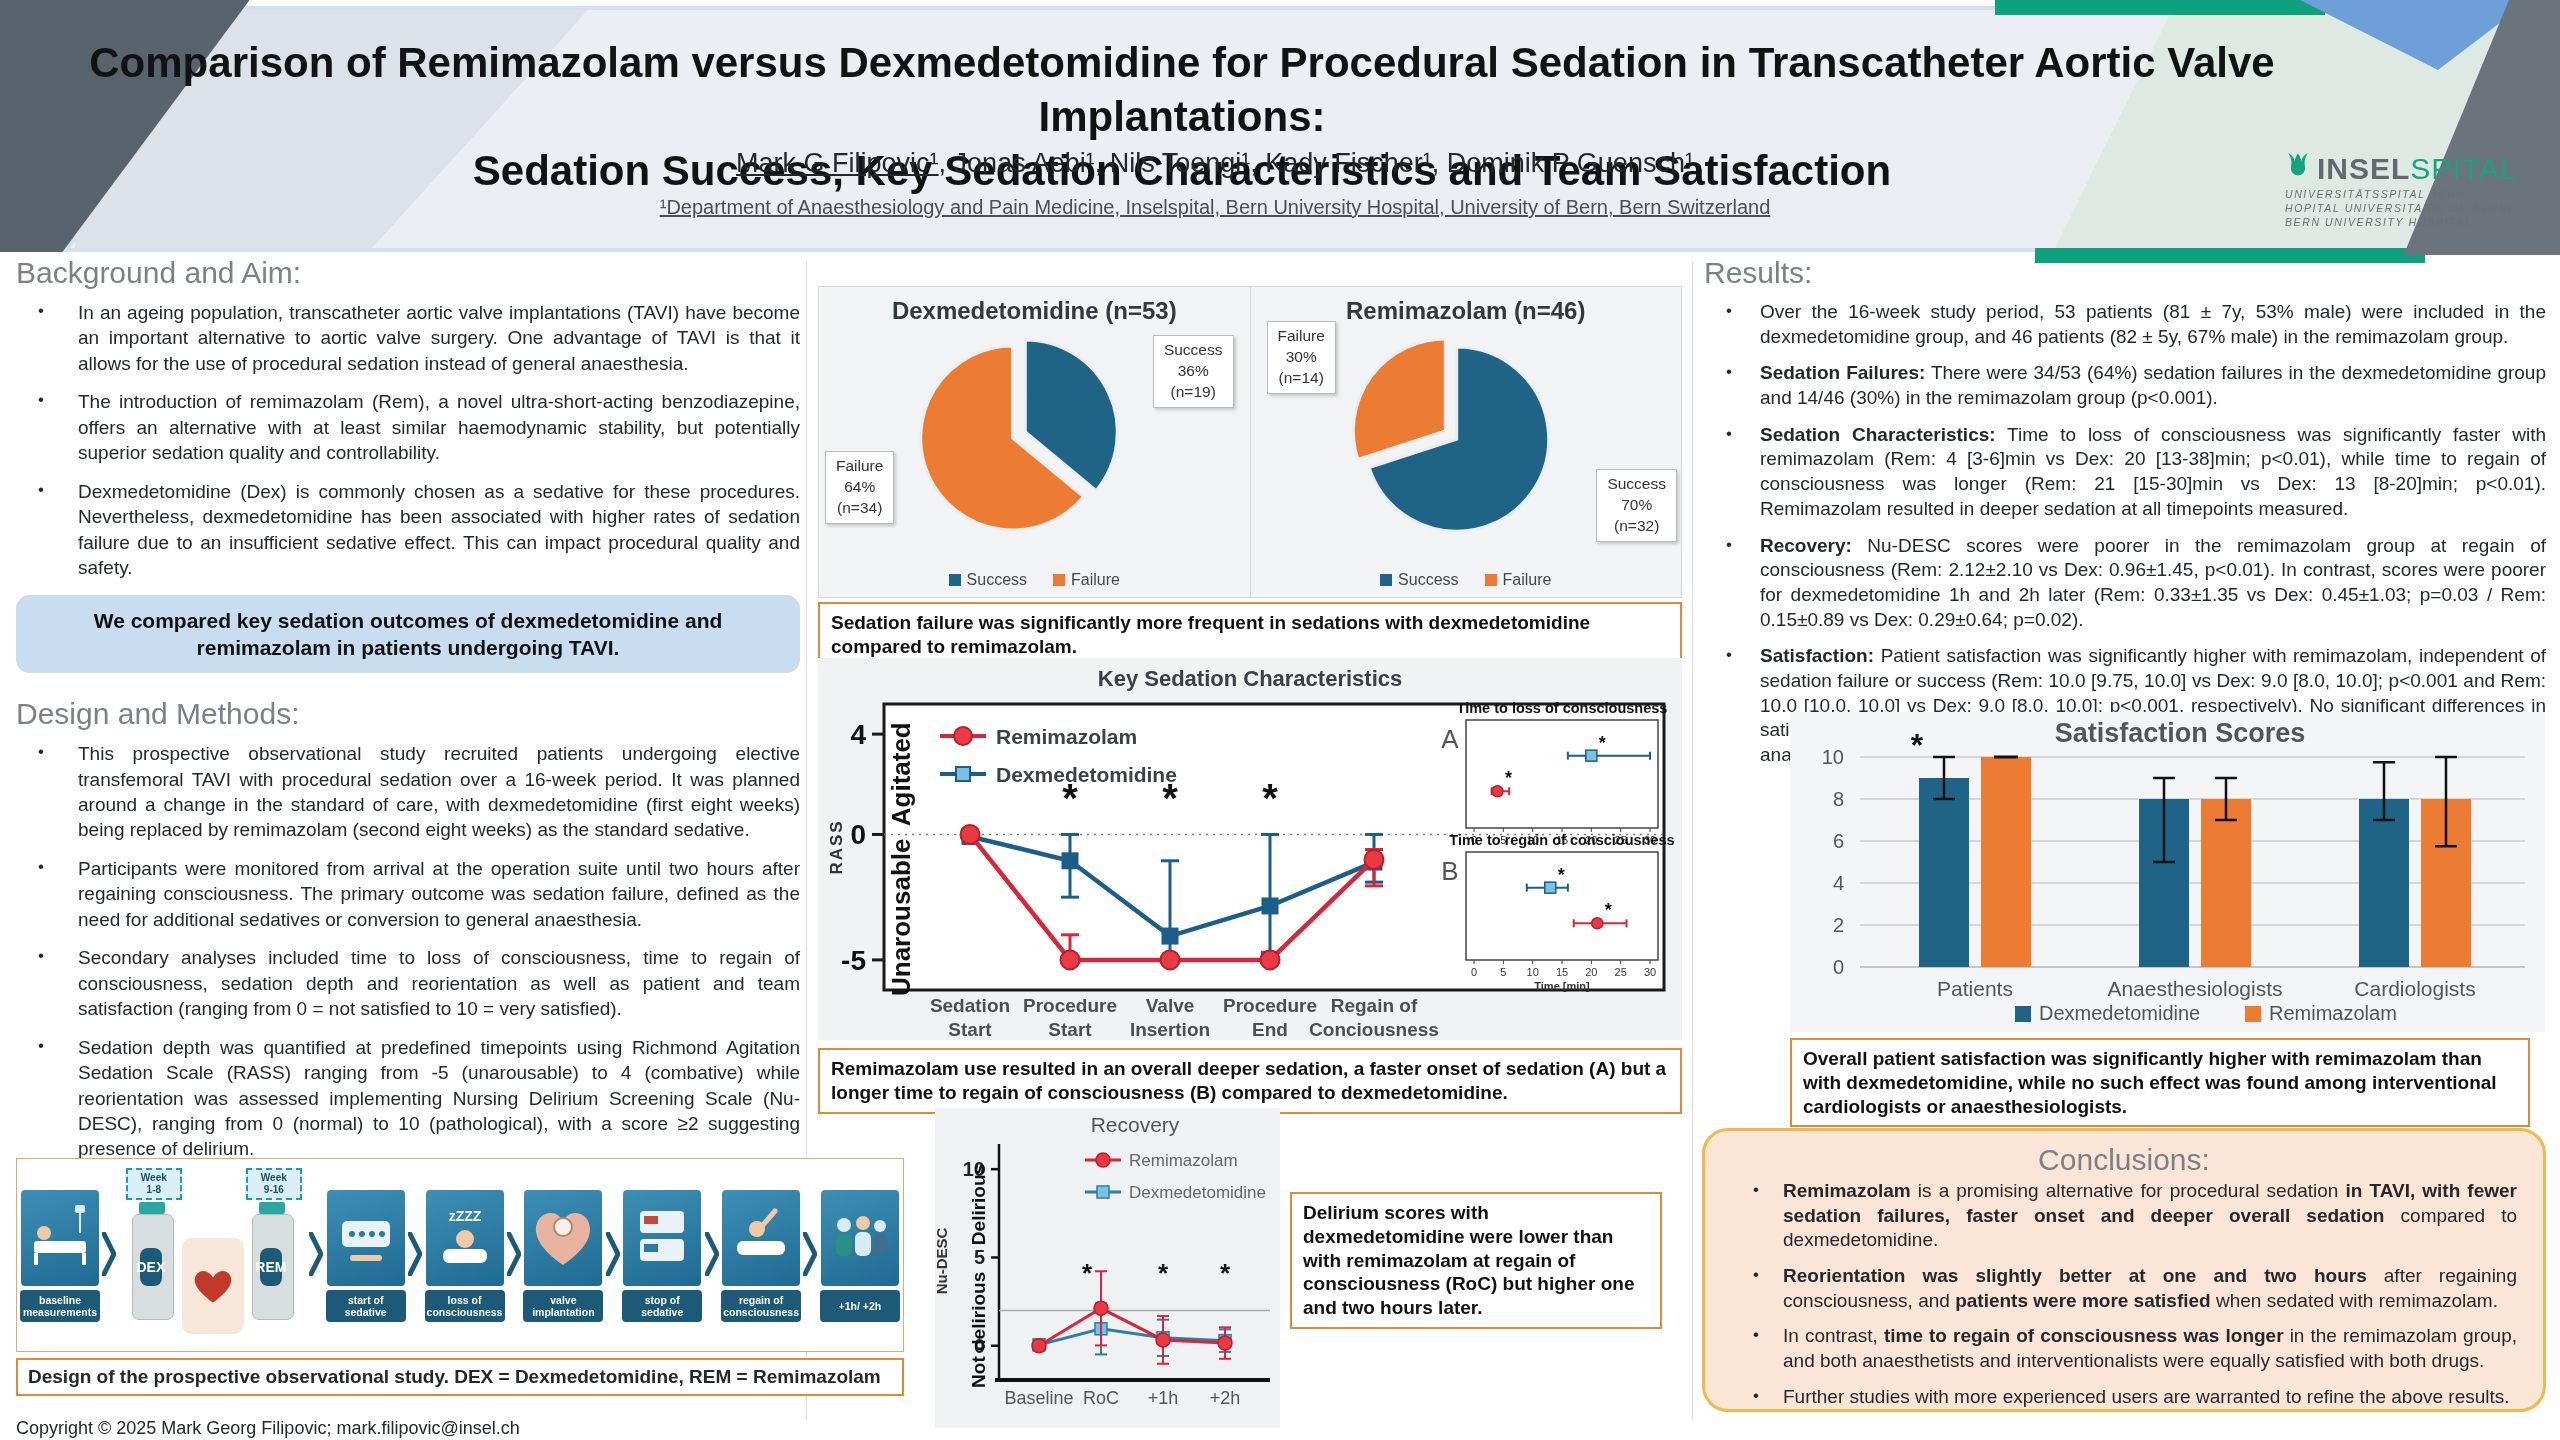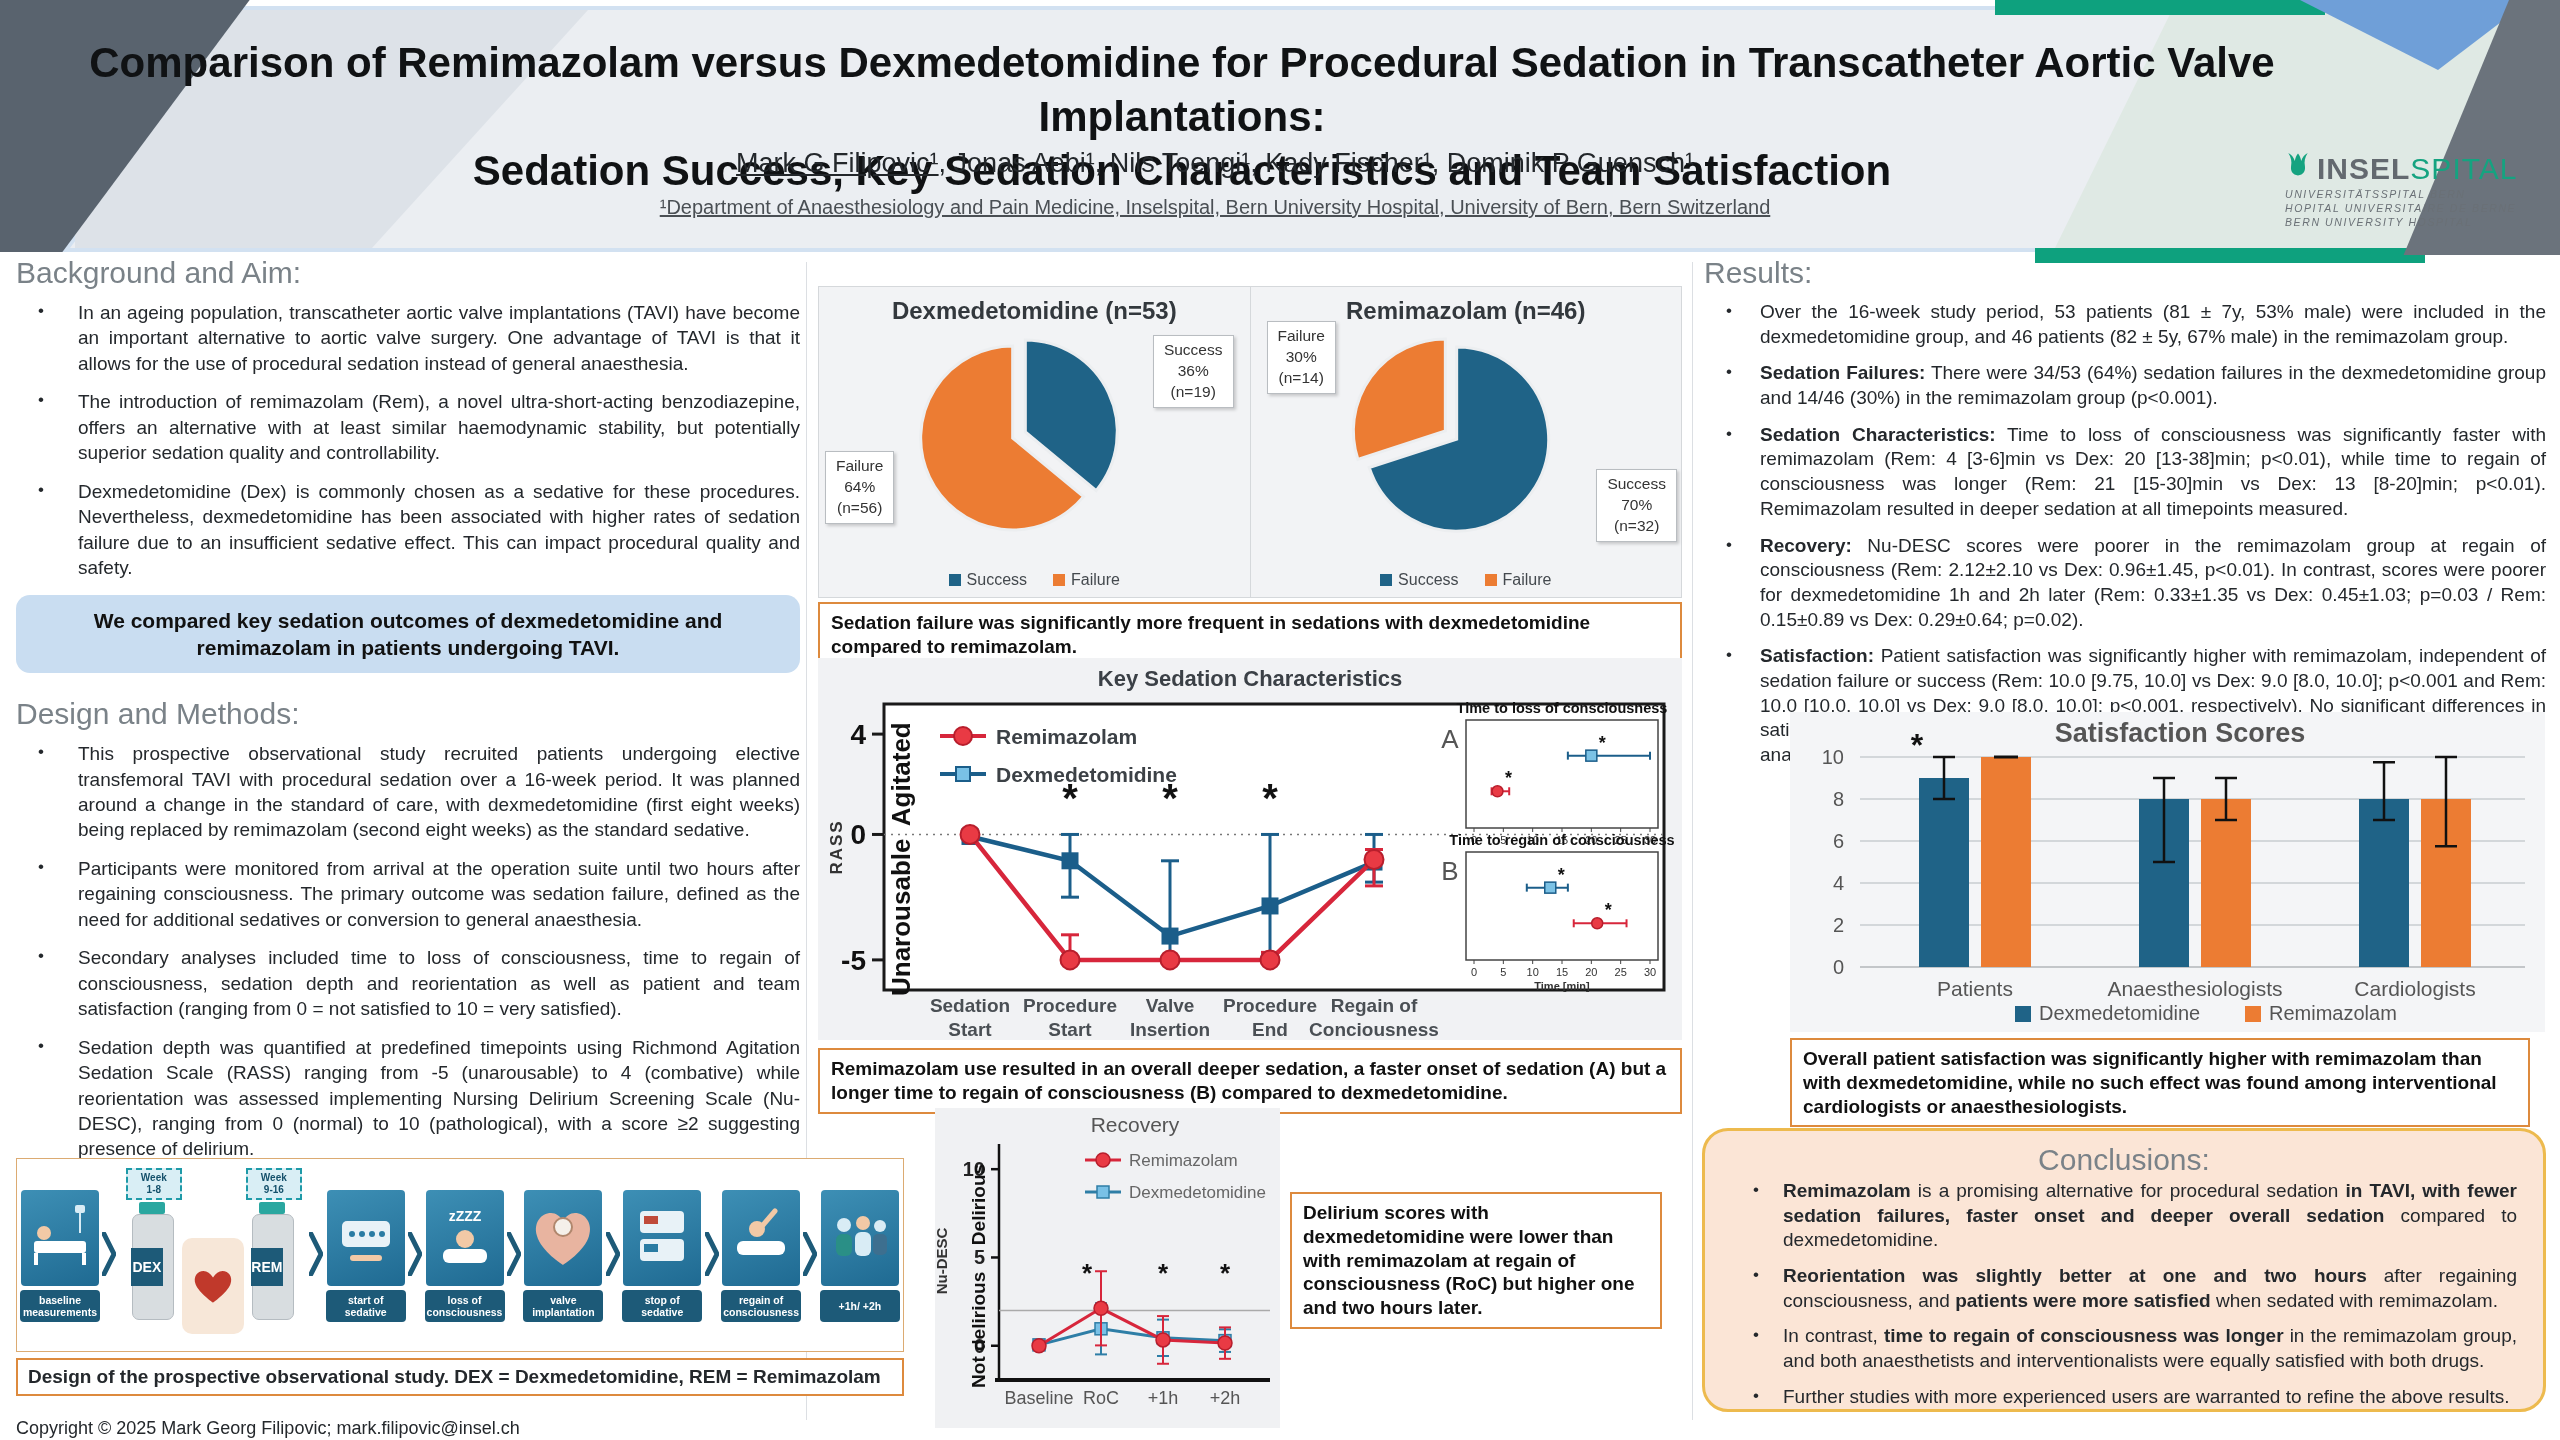--- a/index.html
+++ b/index.html
@@ -322,7 +322,7 @@
       <div class="pie-callout callout-failure">
         <div>Failure</div>
         <div>64%</div>
-        <div>(n=56)</div>
+        <div>(n=34)</div>
       </div>
     </div>
   <div class="pie-half" id="pie-rem">

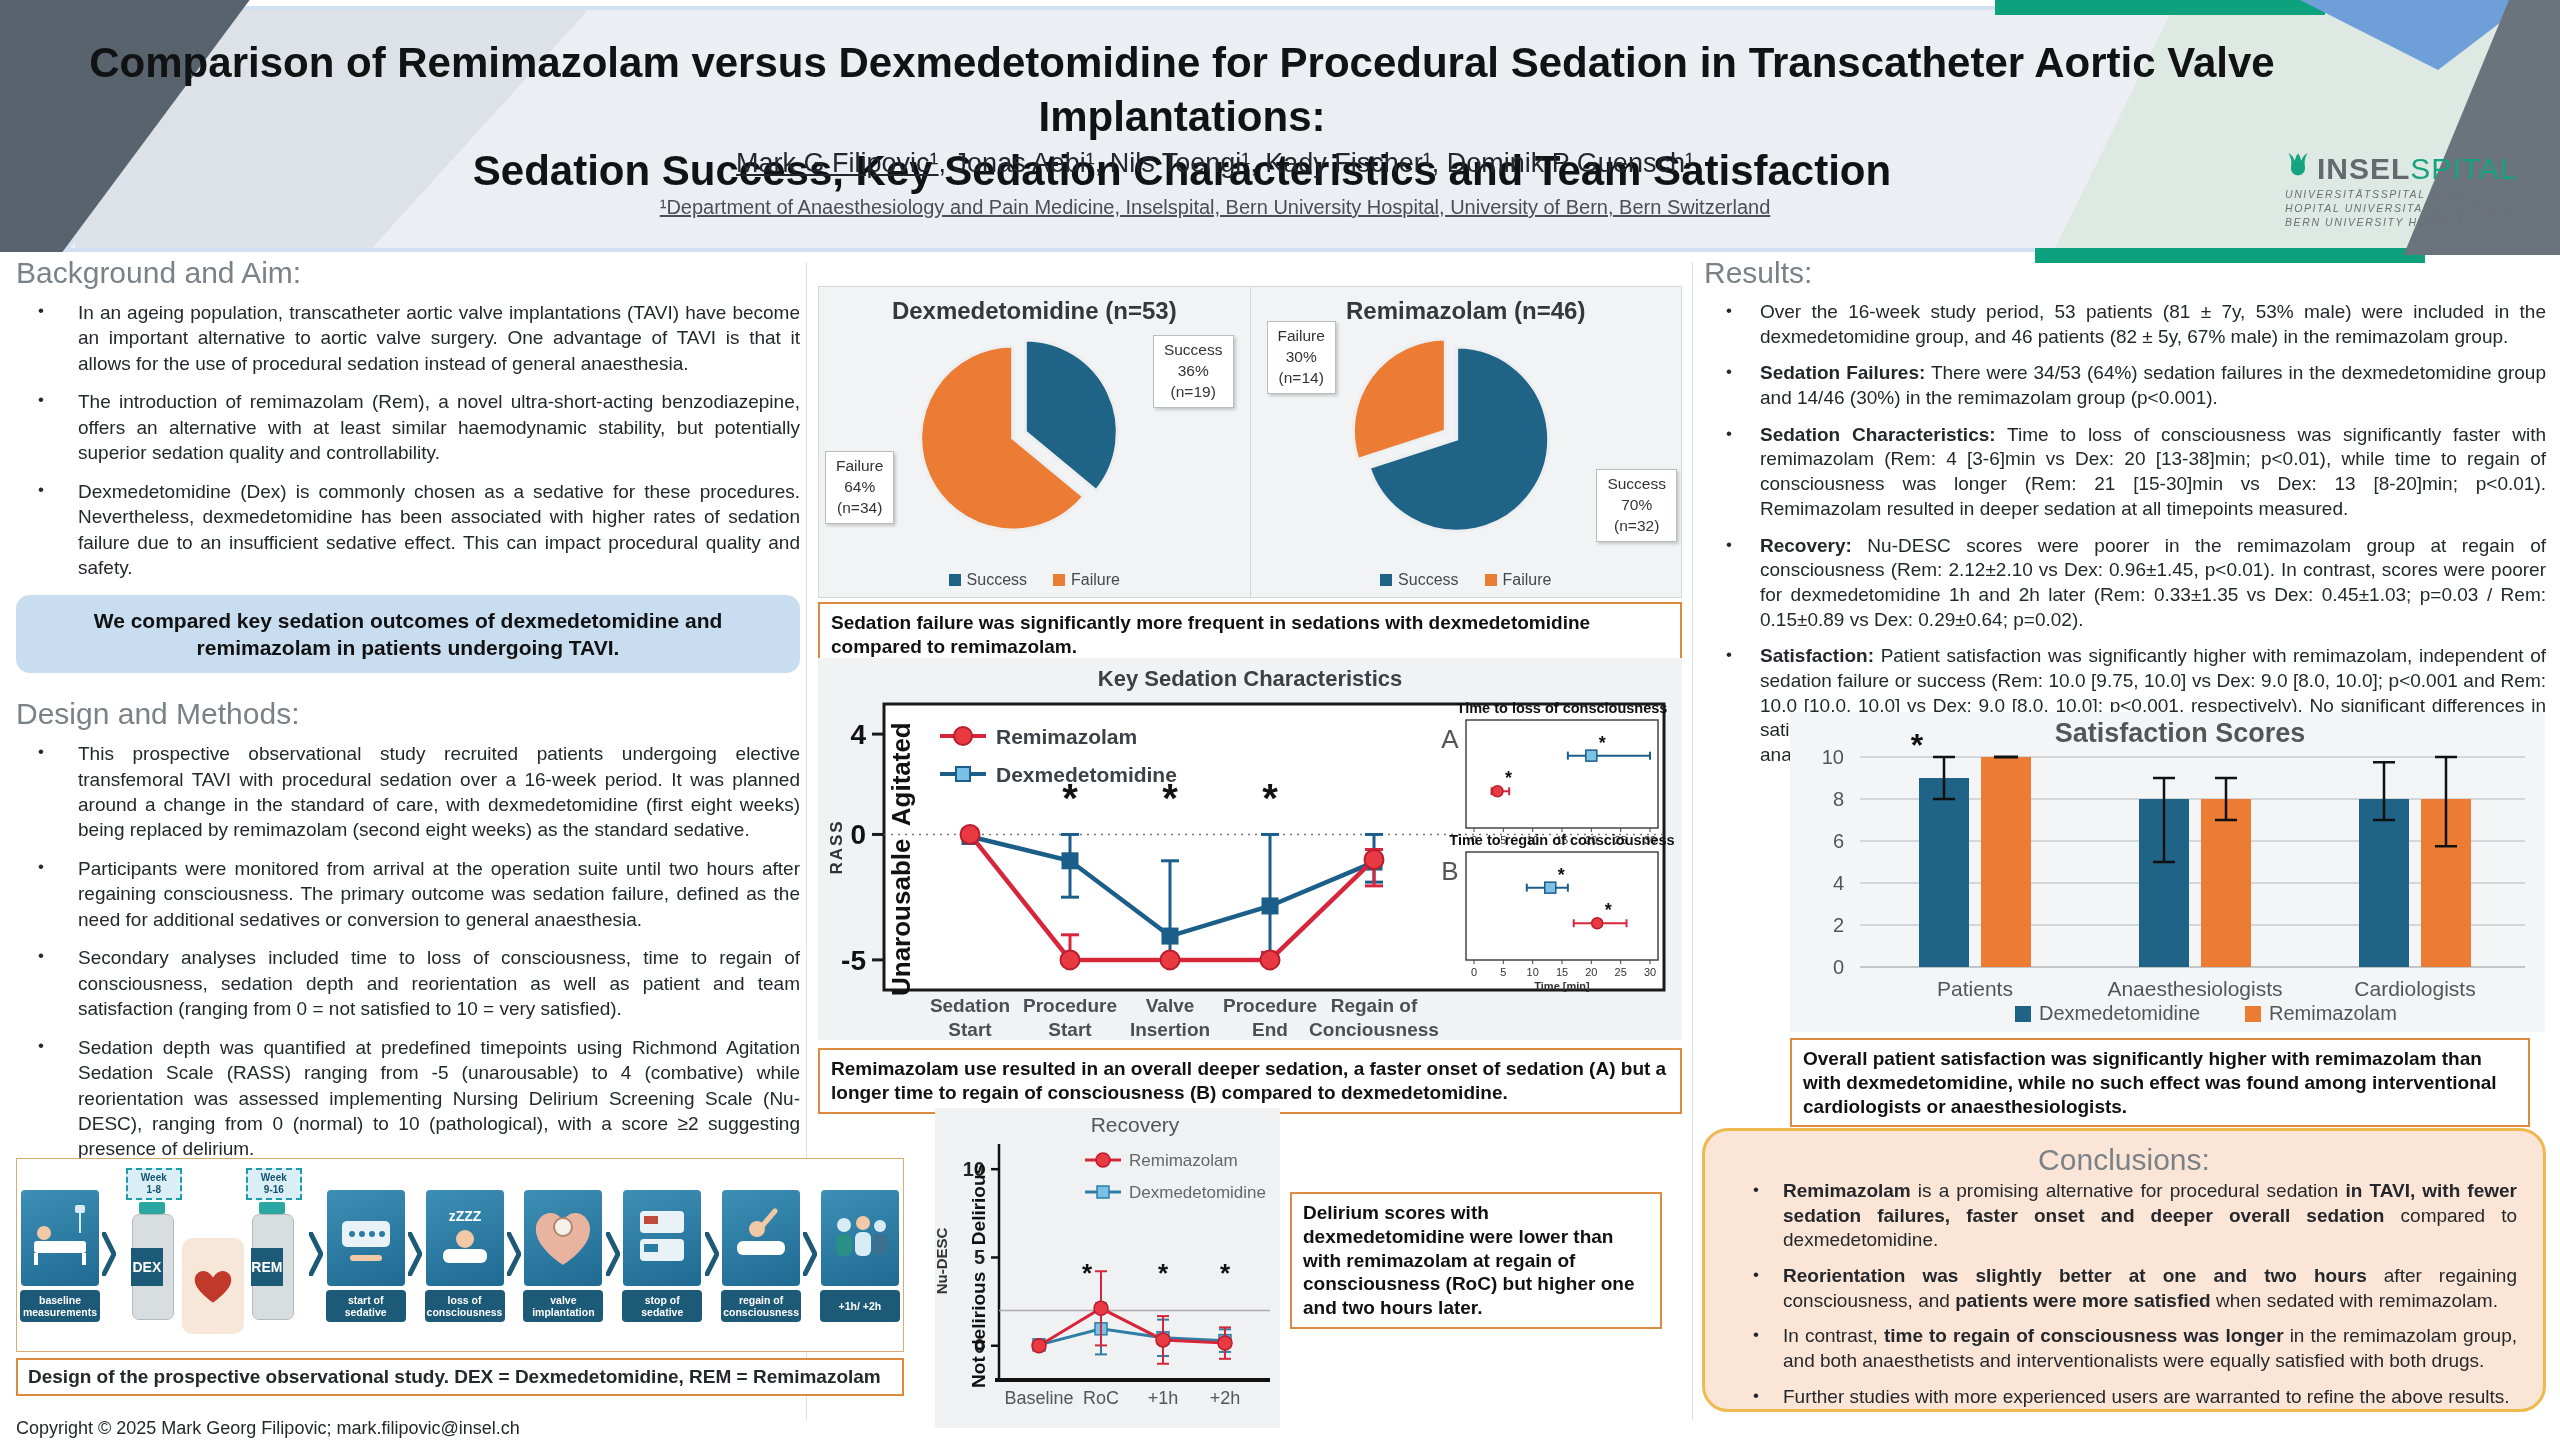--- a/index.html
+++ b/index.html
@@ -65,8 +65,8 @@
   .vial .cap{position:absolute;left:11px;top:0;width:26px;height:12px;background:#2aa7a0;border-radius:2px;}
   .vial .body{position:absolute;left:4px;top:12px;width:40px;height:104px;background:#d8dde0;
     border:1px solid #b5bcc1;border-radius:7px;}
-  .vial .lab{position:absolute;left:3px;top:46px;width:32px;height:38px;background:#1d5a78;color:#fff;
-    font-size:14px;font-weight:700;display:flex;align-items:center;justify-content:center;}
+  .vial .lab{position:absolute;left:12px;top:46px;width:22px;height:38px;background:#1d5a78;color:#fff;
+    font-size:14px;font-weight:700;display:flex;align-items:center;justify-content:center;border-radius:8px;}
   #heart-pad{position:absolute;left:62px;top:70px;width:62px;height:96px;background:#f7e7d8;
     border-radius:10px;display:flex;align-items:center;justify-content:center;}
   #df-caption{margin-top:6px;border:2px solid #dd8a3d;background:#fff;padding:6px 10px;

